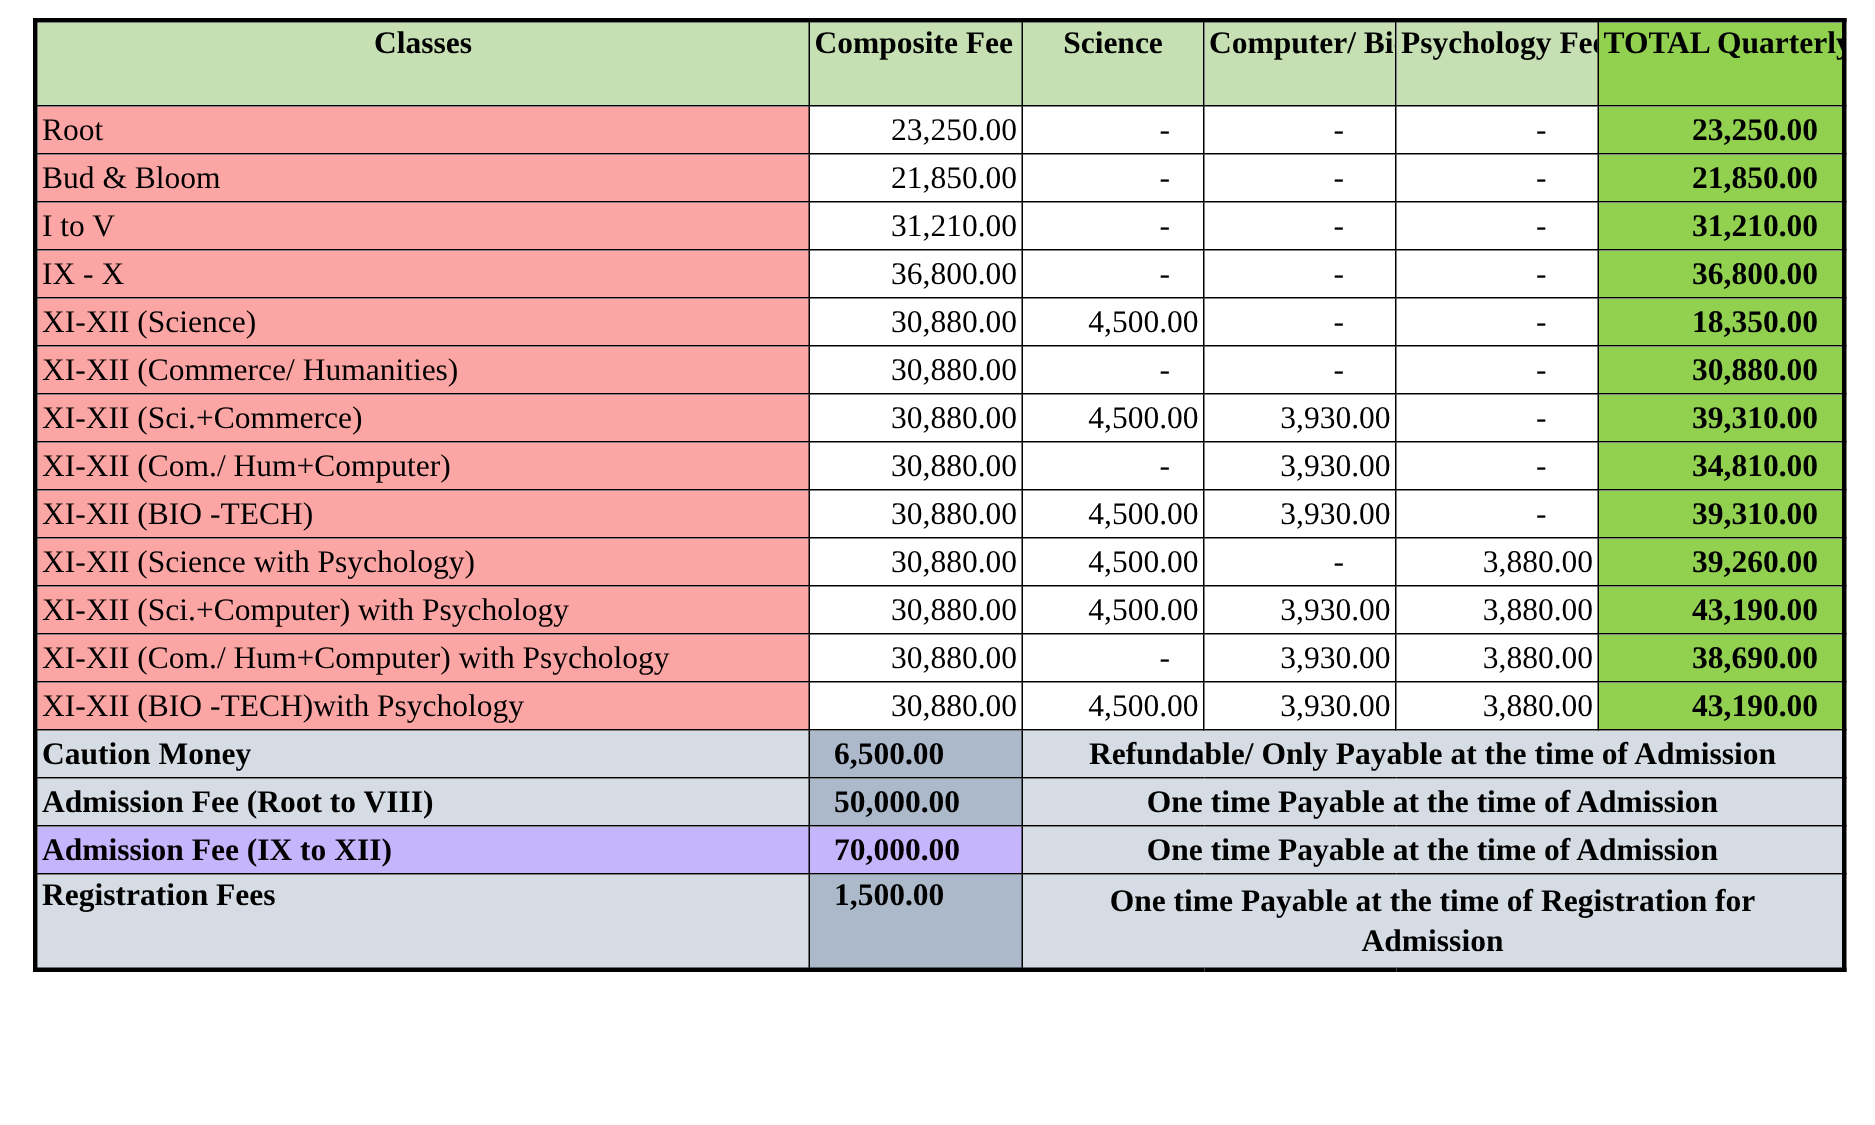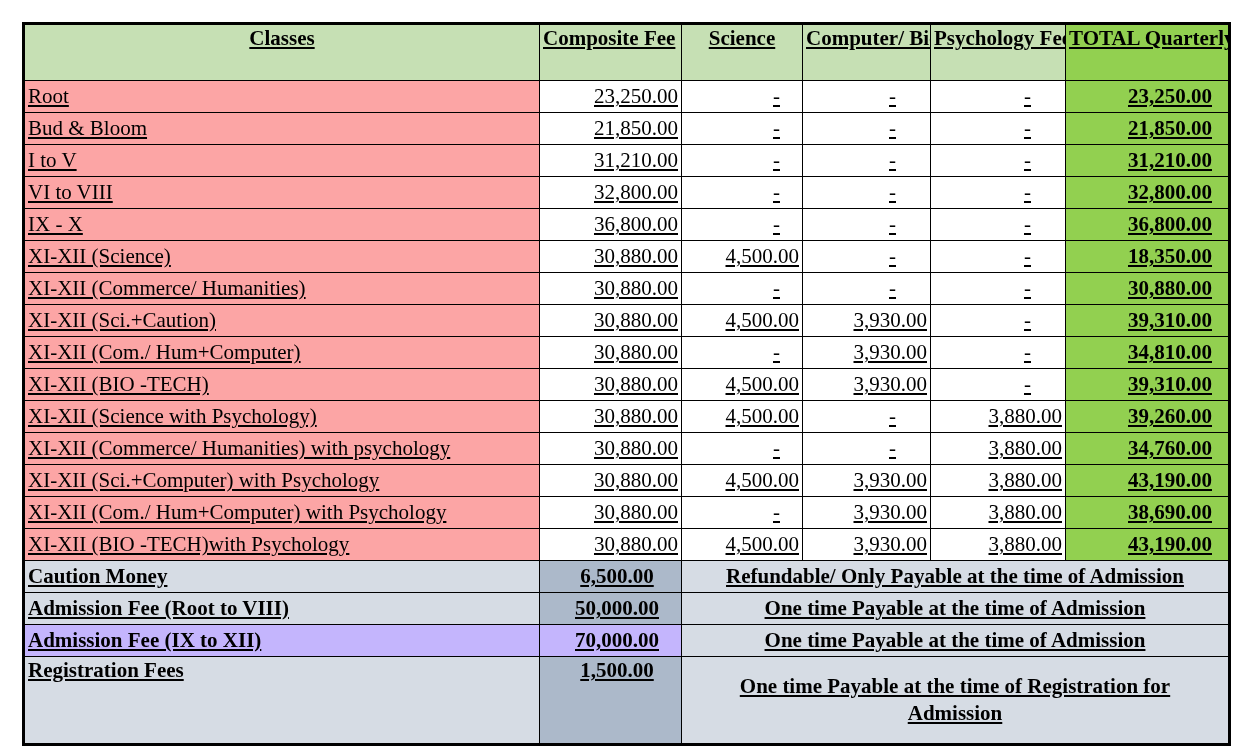--- a/index.html
+++ b/index.html
@@ -6,12 +6,11 @@
     body { width: 1250px; height: 750px; position: relative; overflow: hidden;
            font-family: "Liberation Serif", "DejaVu Serif", serif; color: #000; }
     table.fees {
-      position: absolute; left: 22px; top: 22px;
+      position: absolute; left: 22px; top: 12px;
       border-collapse: collapse;
       border: 3px solid #000;
       table-layout: fixed;
       width: 1206px;
-      text-decoration: underline;
     }
     table.fees td, table.fees th {
       border: 1.5px solid #000;

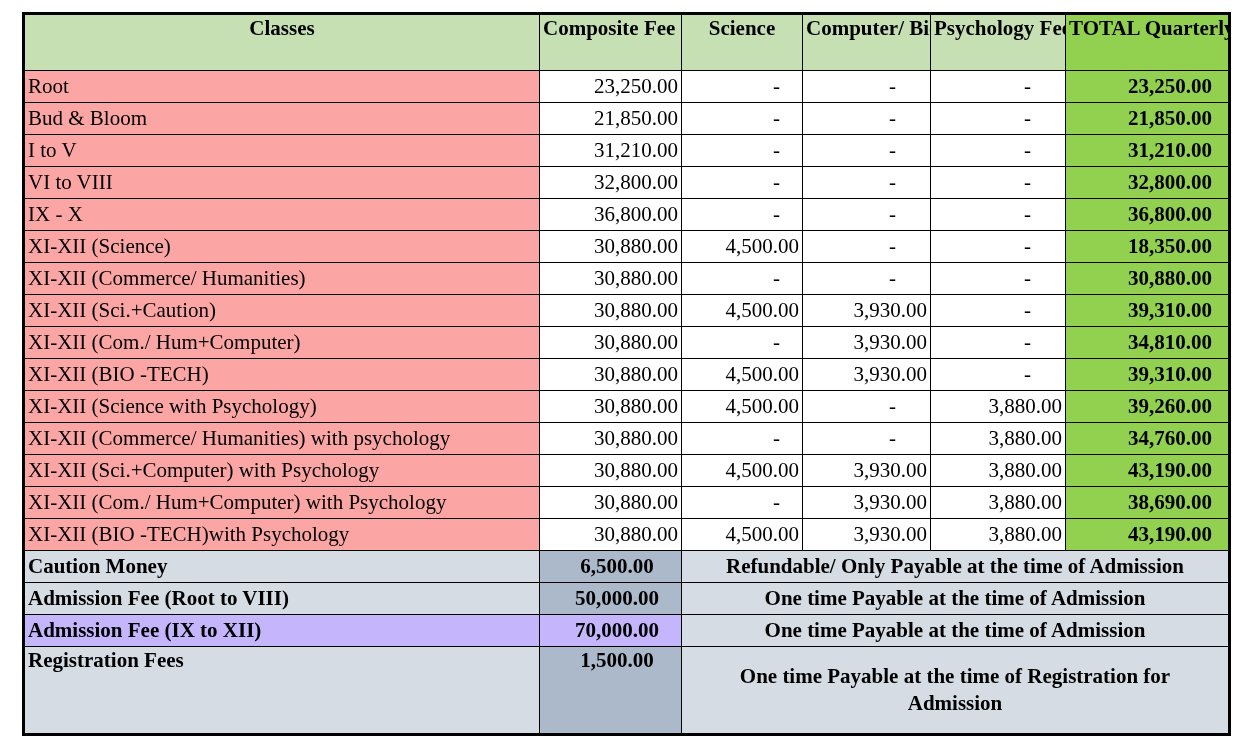--- a/index.html
+++ b/index.html
@@ -96,14 +96,6 @@
         <td class="total">31,210.00</td>
       </tr>
       <tr>
-        <td class="cls">VI to VIII</td>
-        <td class="num">32,800.00</td>
-        <td class="dash sci">-</td>
-        <td class="dash">-</td>
-        <td class="dash">-</td>
-        <td class="total">32,800.00</td>
-      </tr>
-      <tr>
         <td class="cls">IX - X</td>
         <td class="num">36,800.00</td>
         <td class="dash sci">-</td>

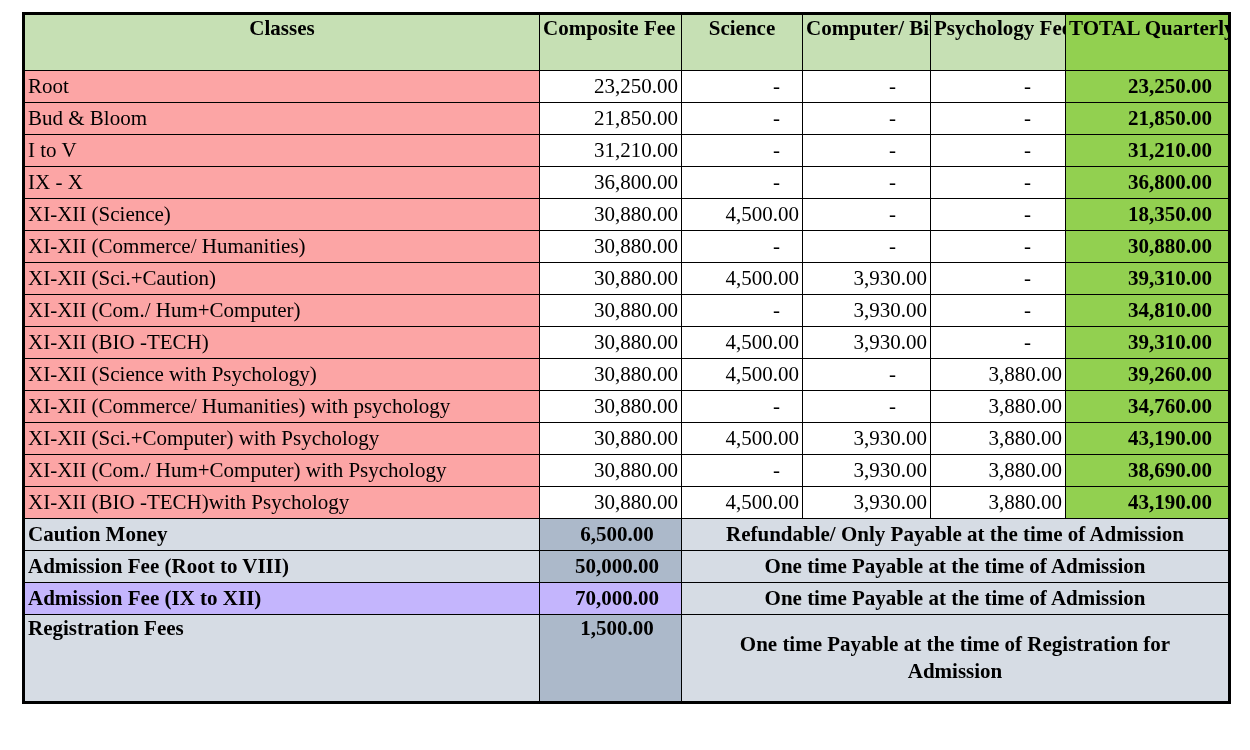--- a/index.html
+++ b/index.html
@@ -120,7 +120,7 @@
         <td class="total">30,880.00</td>
       </tr>
       <tr>
-        <td class="cls">XI-XII (Sci.+Caution)</td>
+        <td class="cls">XI-XII (Sci.+Commerce)</td>
         <td class="num">30,880.00</td>
         <td class="num">4,500.00</td>
         <td class="num">3,930.00</td>

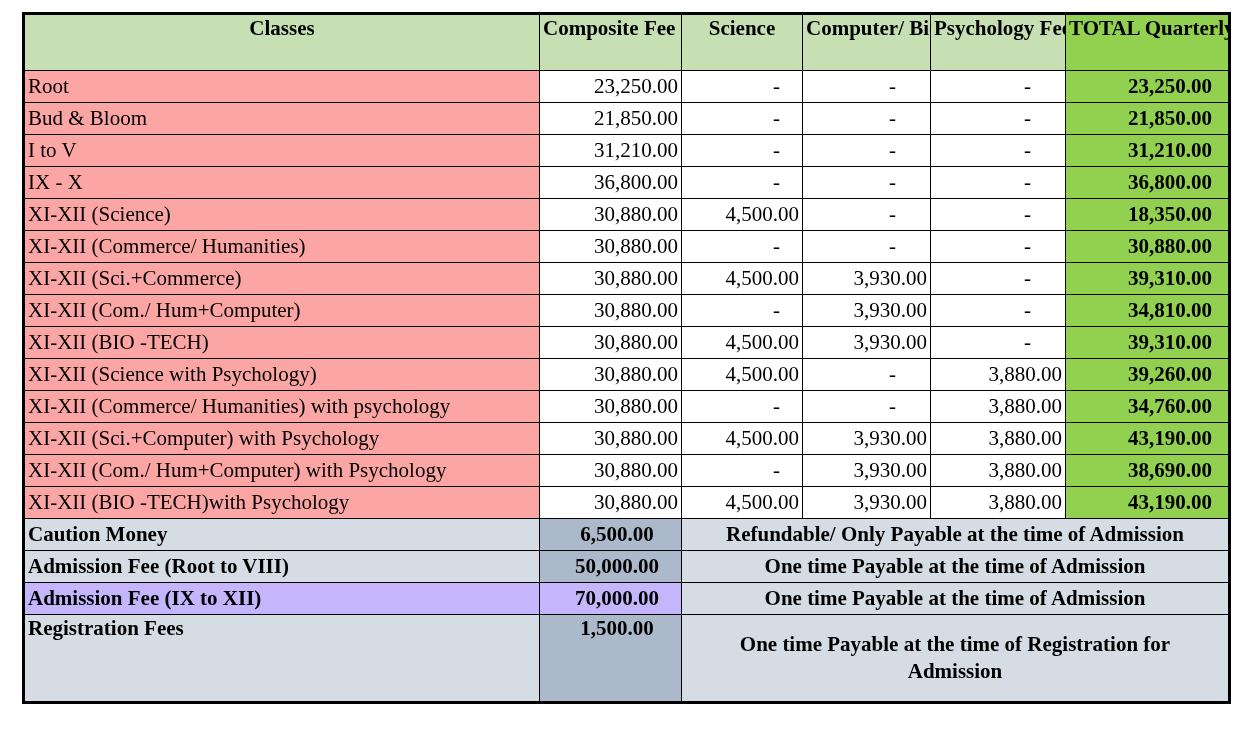--- a/index.html
+++ b/index.html
@@ -152,14 +152,6 @@
         <td class="total">39,260.00</td>
       </tr>
       <tr>
-        <td class="cls">XI-XII (Commerce/ Humanities) with psychology</td>
-        <td class="num">30,880.00</td>
-        <td class="dash sci">-</td>
-        <td class="dash">-</td>
-        <td class="num">3,880.00</td>
-        <td class="total">34,760.00</td>
-      </tr>
-      <tr>
         <td class="cls">XI-XII (Sci.+Computer) with Psychology</td>
         <td class="num">30,880.00</td>
         <td class="num">4,500.00</td>

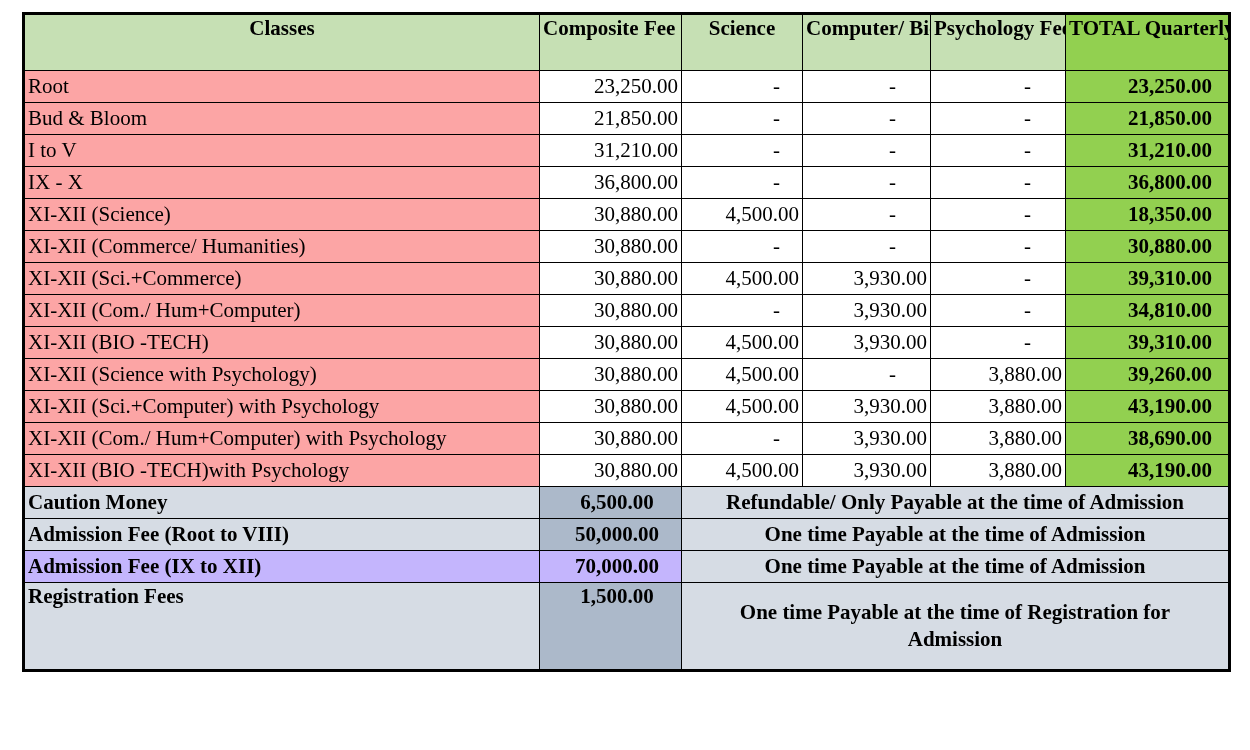--- a/index.html
+++ b/index.html
@@ -41,7 +41,7 @@
     tbody.extra td { font-weight: bold; background: #d6dce4; }
     tbody.extra tr { height: 32px; }
     tbody.extra td.lbl { text-align: left; }
-    tbody.extra td.amt { text-align: center; background: #acb9ca; padding-left: 16px; }
+    tbody.extra td.amt { text-align: left; background: #acb9ca; padding-left: 16px; }
     tbody.extra td.note { text-align: center; }
     tbody.extra tr.green td.lbl, tbody.extra tr.green td.amt { background: #c4b5fd; }
     tbody.extra tr.tall { height: 57px; }

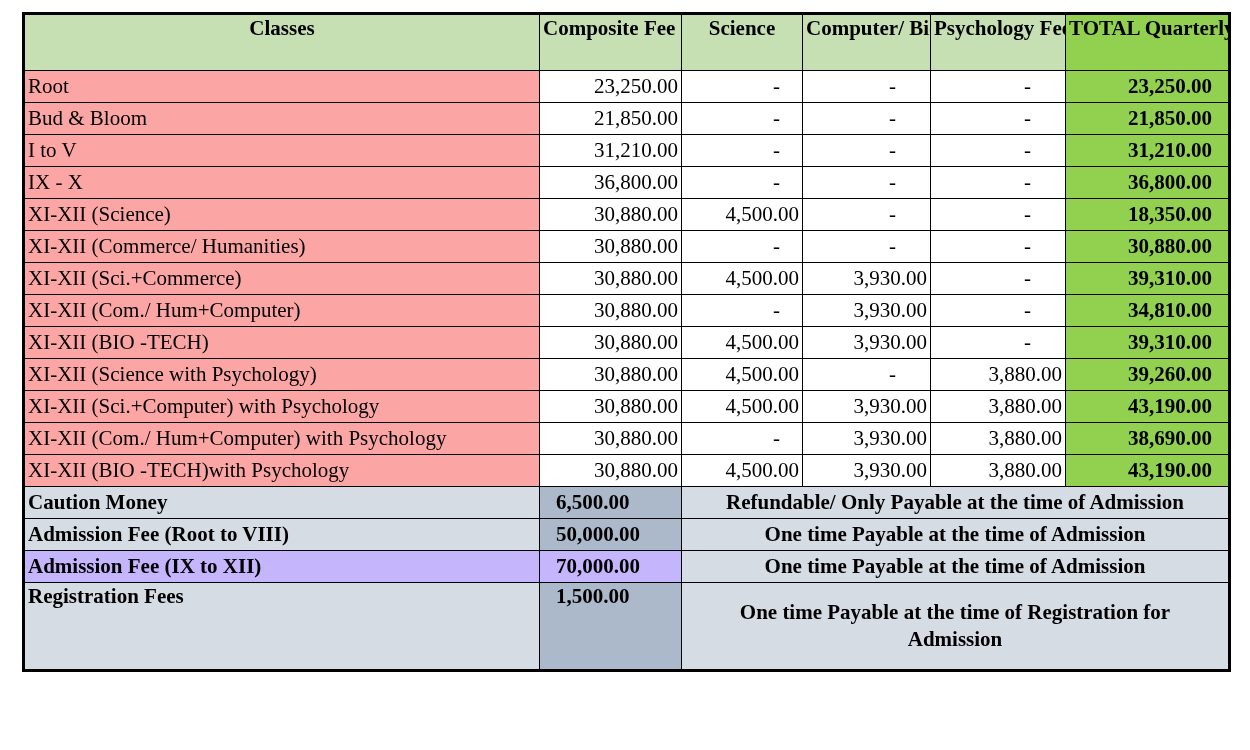--- a/index.html
+++ b/index.html
@@ -46,7 +46,7 @@
     tbody.extra tr.green td.lbl, tbody.extra tr.green td.amt { background: #c4b5fd; }
     tbody.extra tr.tall { height: 57px; }
     tbody.extra tr.tall td { vertical-align: top; }
-    tbody.extra tr.tall td.note { white-space: normal; padding: 16px 20px; }
+    tbody.extra tr.tall td.note { white-space: normal; padding: 4px 20px; }
   </style>
 </head>
 <body>

